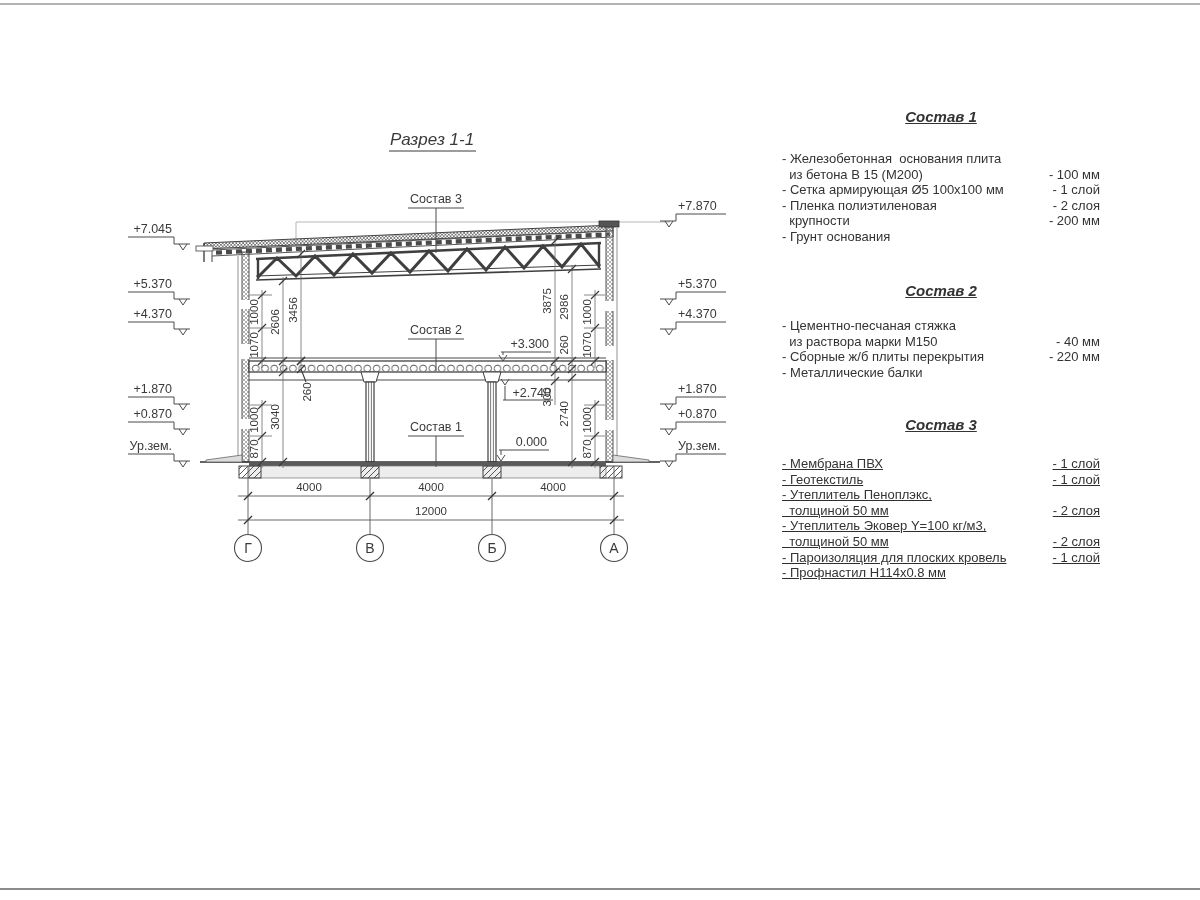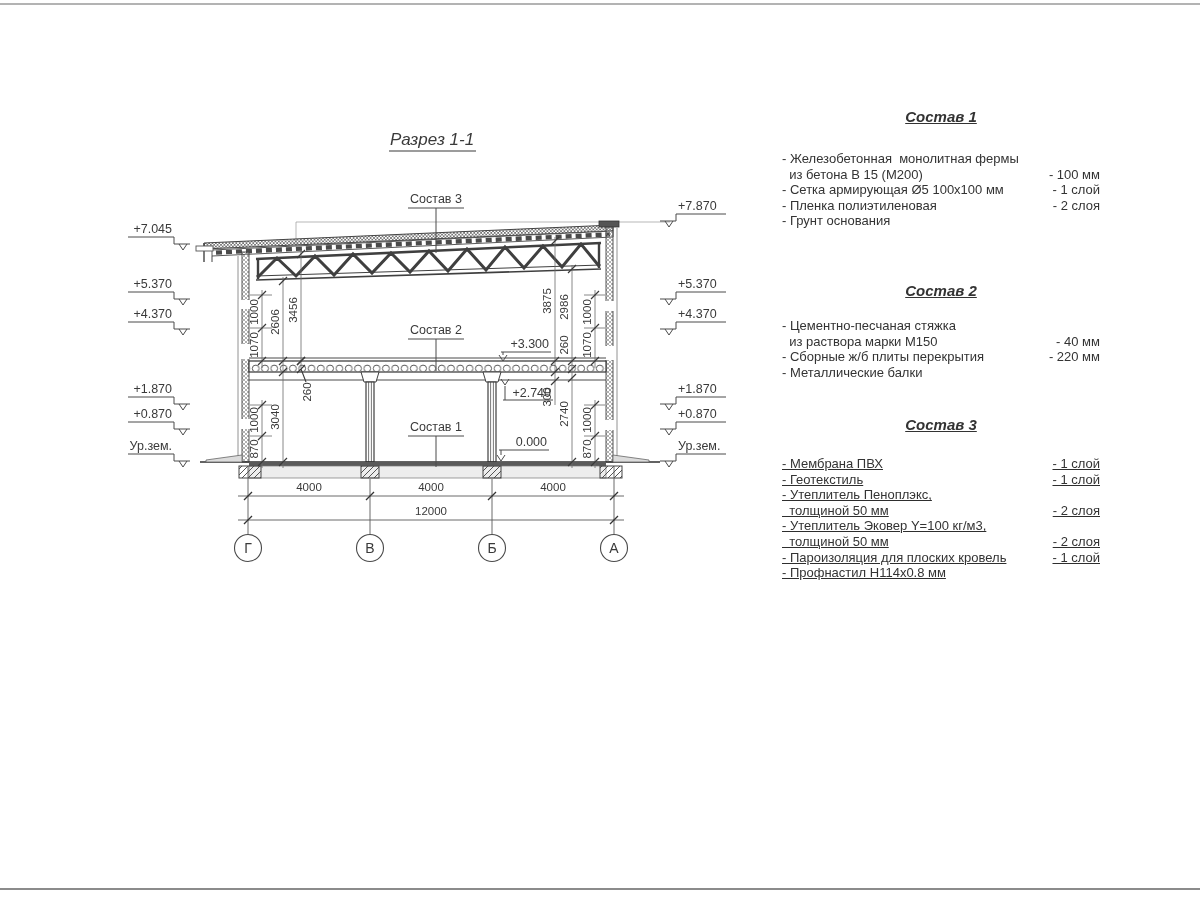--- a/index.html
+++ b/index.html
@@ -261,7 +261,7 @@
       <h3>Состав 1</h3>
       <div class="rows">
         <div class="spec-row">
-            <span class="t">- Железобетонная  монолитная фермы</span>
+            <span class="t">- Железобетонная  основания плита</span>
             <span class="v"></span>
           </div>
         <div class="spec-row">

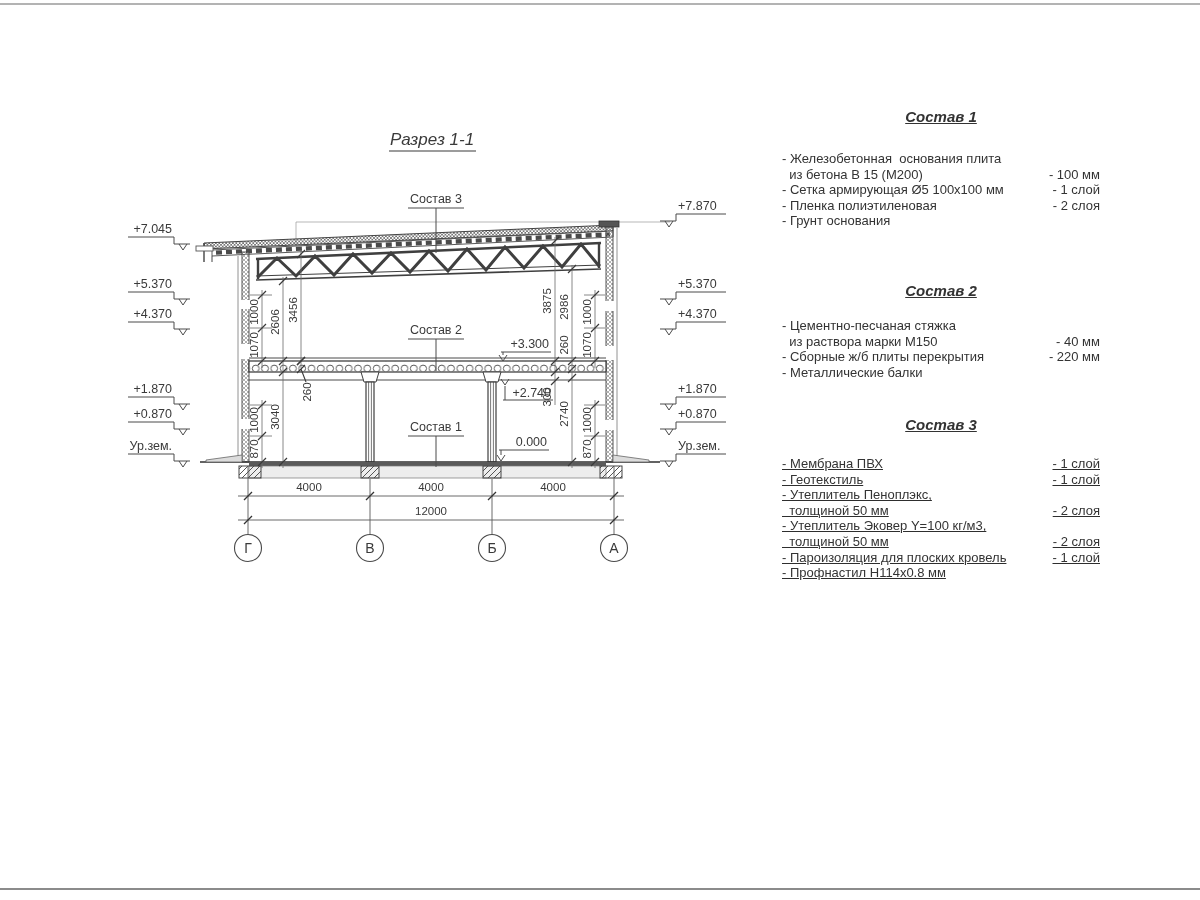--- a/index.html
+++ b/index.html
@@ -277,6 +277,10 @@
             <span class="v">- 2 слоя</span>
           </div>
         <div class="spec-row">
+            <span class="t">  крупности</span>
+            <span class="v">- 200 мм</span>
+          </div>
+        <div class="spec-row">
             <span class="t">- Грунт основания</span>
             <span class="v"></span>
           </div>

